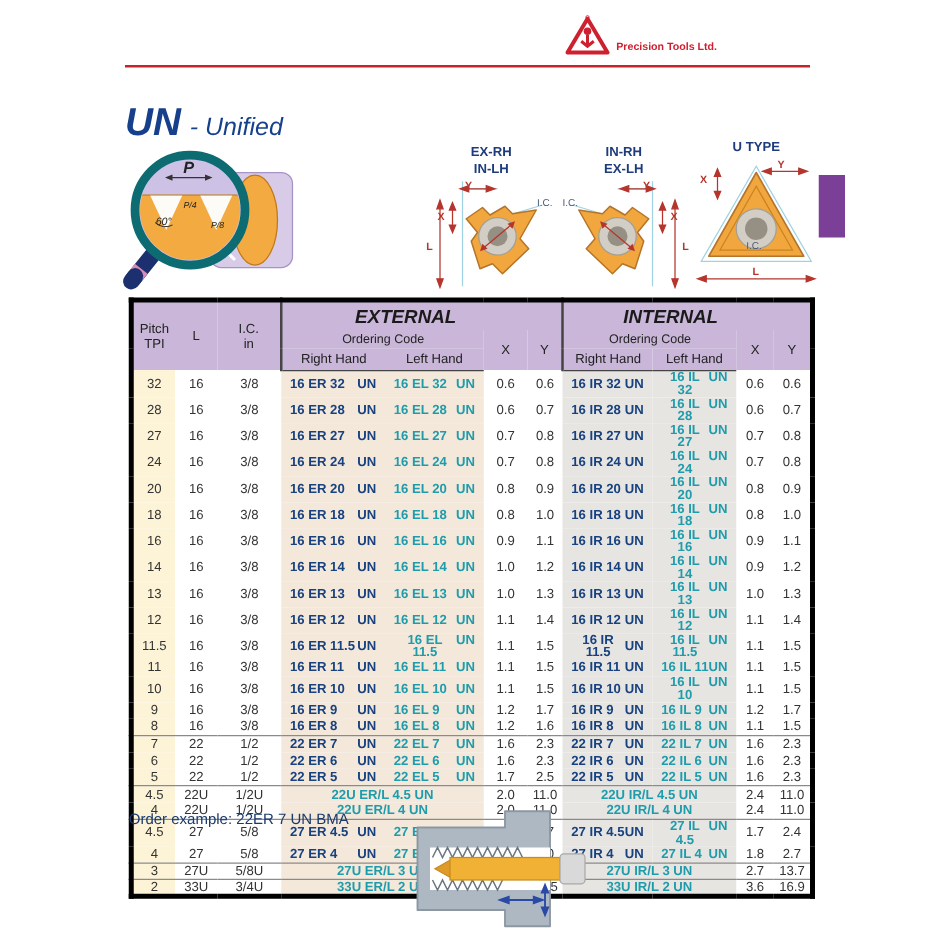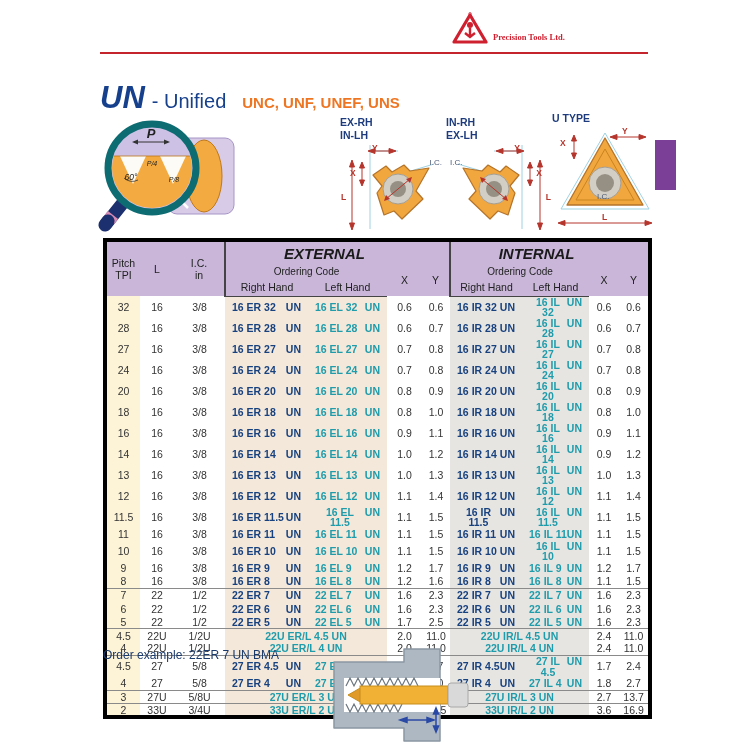--- a/index.html
+++ b/index.html
@@ -10,7 +10,7 @@
   .page-title { position:absolute; left:100px; top:20px; font-size:23px; font-weight:bold; color:#1e3c7d; letter-spacing:0.2px; }
   .brand { position:absolute; left:452px; top:12px; display:flex; align-items:flex-end; }
   .brand-name { font-family:"DejaVu Serif", serif; font-style:italic; font-weight:bold; font-size:25px; color:#cf2030; margin-left:5px; line-height:1; }
-  .brand-suffix { font-size:8.5px; font-weight:bold; color:#cf2030; margin-left:5px; margin-bottom:3px;font-family:Liberation Serif, serif; }
+  .brand-suffix { font-size:8.5px; font-weight:bold; color:#cf2030; margin-left:5px; margin-bottom:3px; }
   .red-rule { position:absolute; left:100px; top:52px; width:548px; height:2px; background:#c4242c; }
 
   

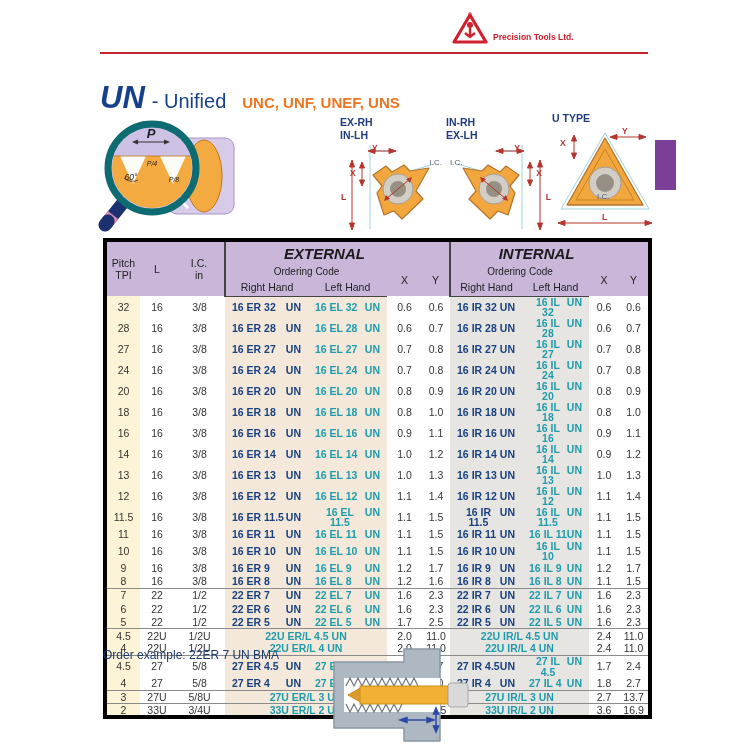--- a/index.html
+++ b/index.html
@@ -16,7 +16,7 @@
   
   .series { position:absolute; left:100px; top:80px; display:flex; align-items:baseline; }
   .series-code { font-size:31px; font-weight:bold; font-style:italic; color:#16408c; }
-  .series-name { font-size:20px; color:#16408c; margin-left:7px; }
+  .series-name { font-size:20px; font-style:italic; color:#16408c; margin-left:7px; }
   .series-subtypes { font-size:15px; font-weight:bold; color:#ee7623; margin-left:16px; }
 
   

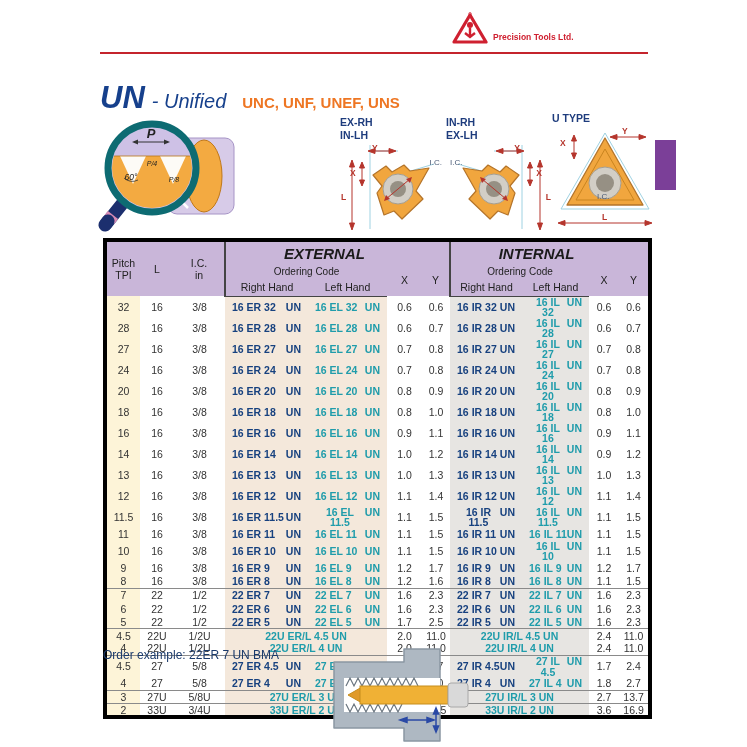--- a/index.html
+++ b/index.html
@@ -82,7 +82,6 @@
   <div class="series">
     <span class="series-code">UN</span>
     <span class="series-name">- Unified</span>
-    <span class="series-subtypes">UNC, UNF, UNEF, UNS</span>
   </div>
 
   <svg class="magnifier" width="148" height="122" viewBox="0 0 148 122">

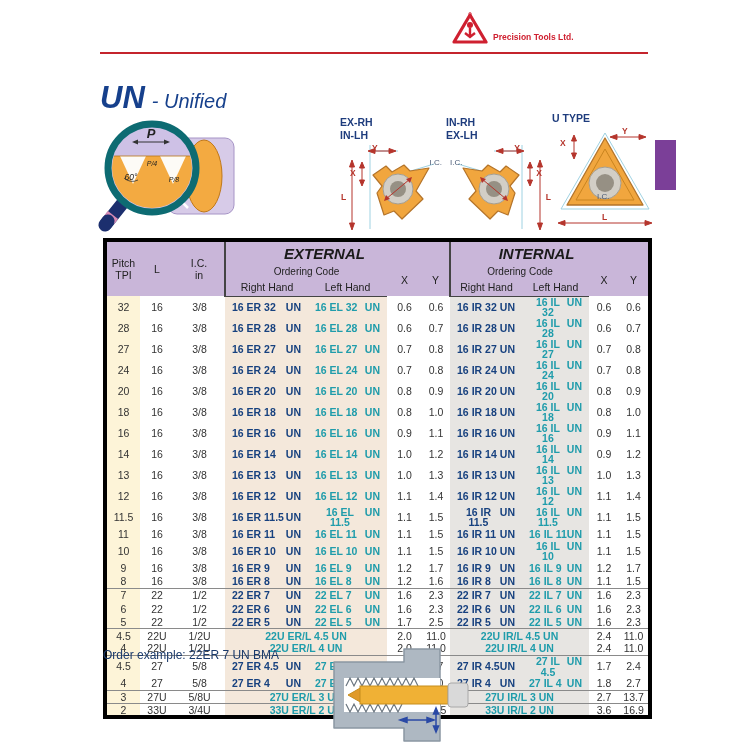--- a/index.html
+++ b/index.html
@@ -25,7 +25,7 @@
   .card-1 { left:340px; top:116px; }
   .card-2 { left:446px; top:116px; }
   .card-3 { left:552px; top:112px; }
-  .insert-label { text-align:left; font-size:10.5px; font-weight:bold; color:#1e3c7d; line-height:1.2; }
+  .insert-label { text-align:center; font-size:10.5px; font-weight:bold; color:#1e3c7d; line-height:1.2; }
   .insert-shape { display:block; }
   .mirror { transform:scaleX(-1); }
   .lbl { position:absolute; font-size:8.5px; font-weight:bold; color:#b5352c; }

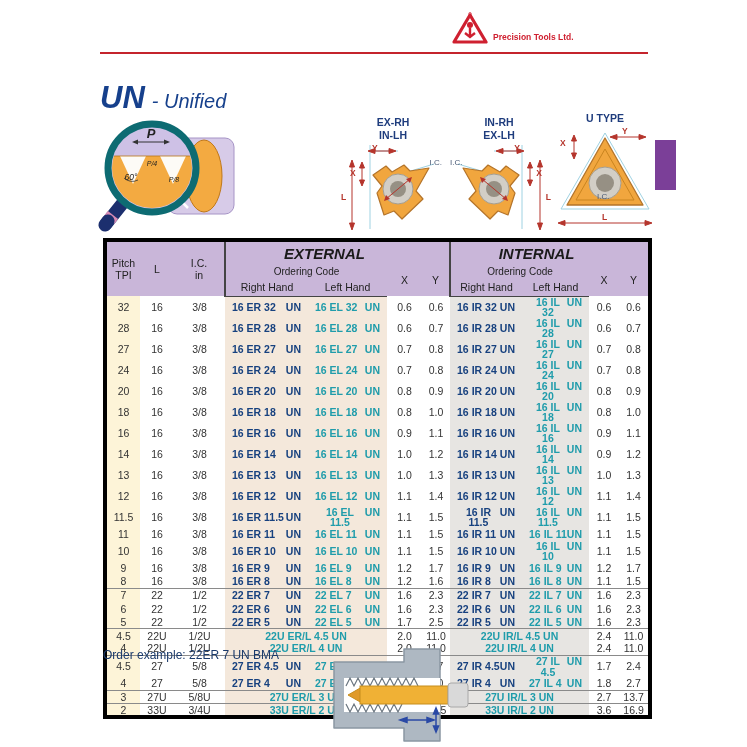--- a/index.html
+++ b/index.html
@@ -54,7 +54,7 @@
   td.el-cell, td.ext-merged { border-right:1px solid #8f8f8f; }
   td.il-cell, td.int-merged { border-right:1px solid #8f8f8f; }
   .codewrap { display:flex; justify-content:space-between; padding:0 7px; font-weight:bold; }
-  .c-navy { color:#17417f; }
+  .c-navy { color:#17417f;align-items:center; }
   .c-teal { color:#1f9cab; }
   td.ext-merged, td.int-merged { font-weight:bold; color:#1f9cab; }
   tr.group-end td { border-bottom:1px solid #8a8a8a; }

